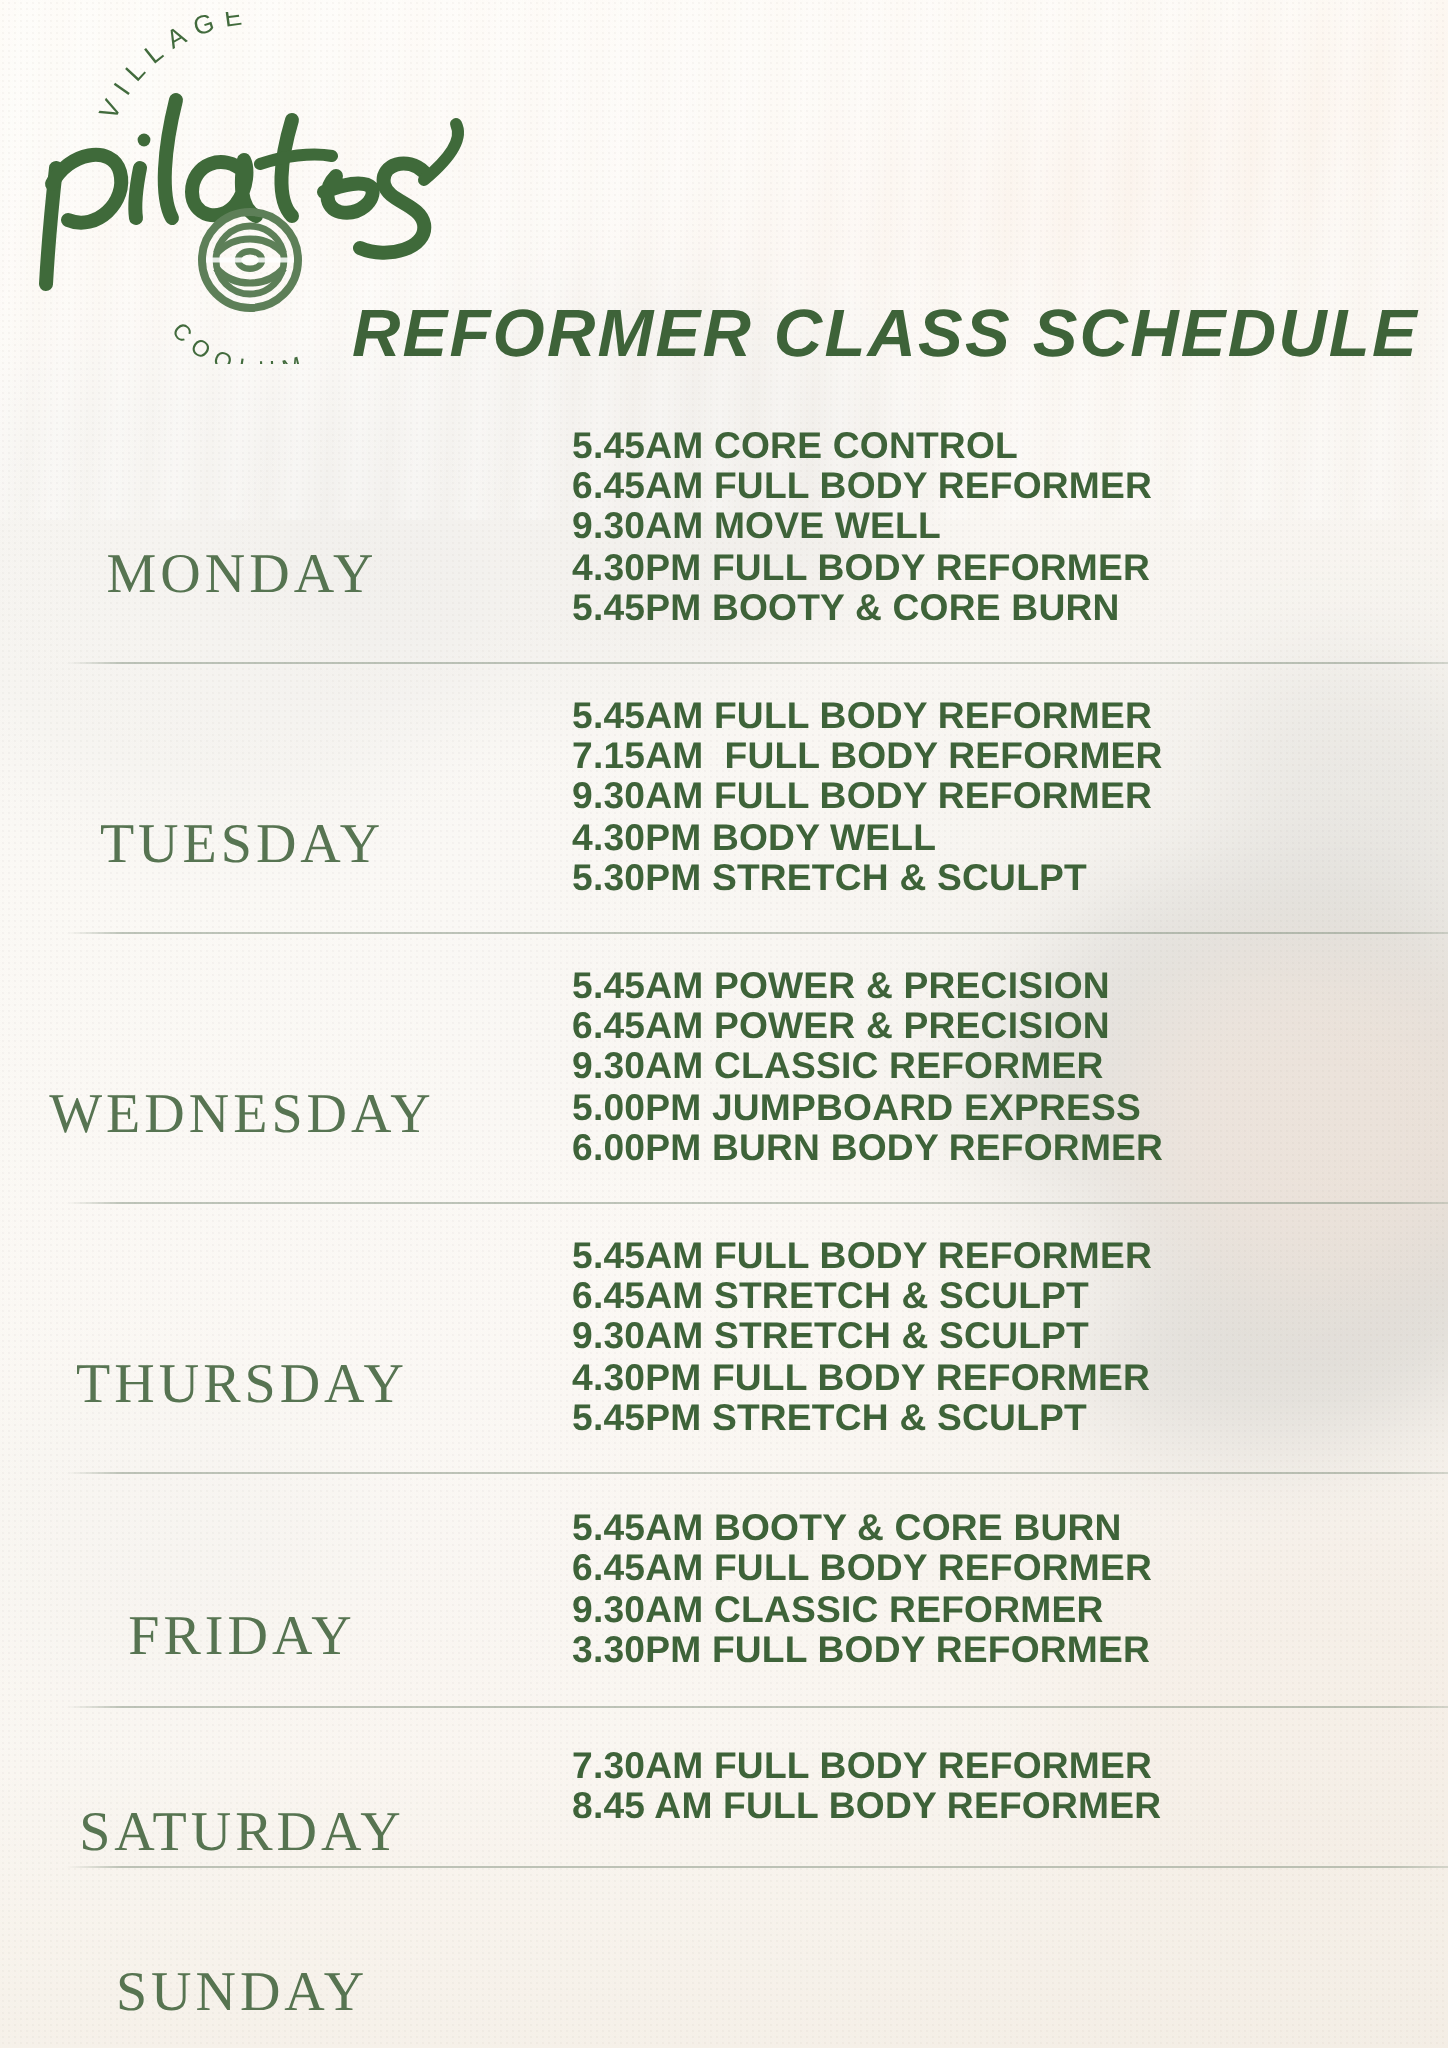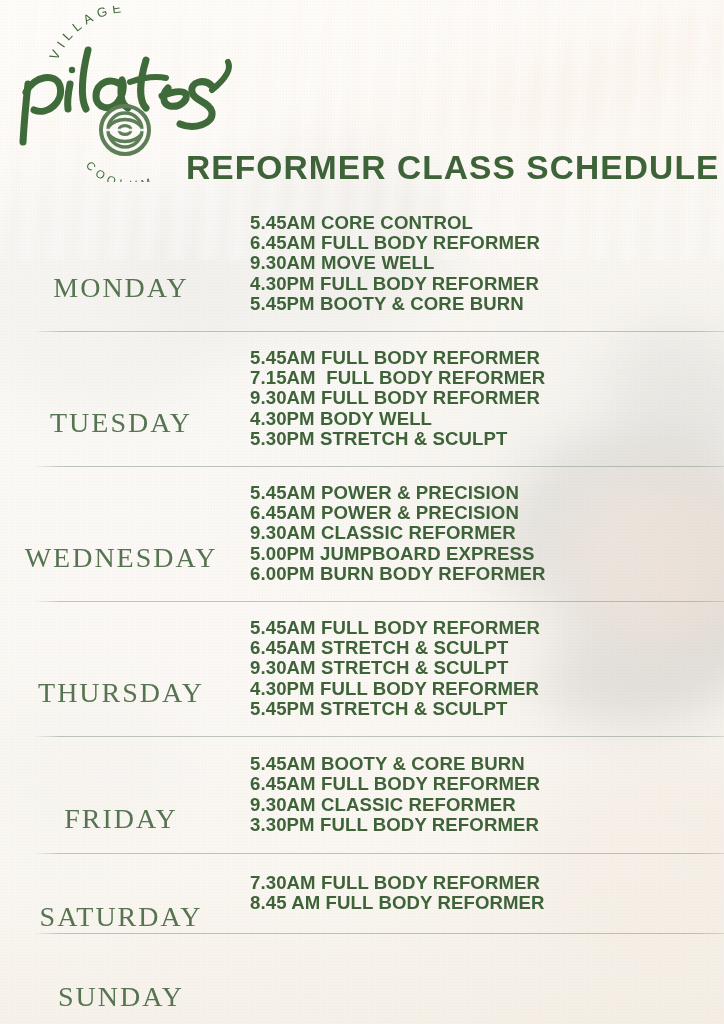--- a/index.html
+++ b/index.html
@@ -170,7 +170,7 @@
   
   .heading {
     position: absolute;
-    left: 186px;
+    left: 176px;
     top: 149px;
     font-family: "Liberation Sans", sans-serif;
     font-weight: 700;
@@ -178,6 +178,7 @@
     letter-spacing: 1.1px;
     color: #3e6339;
     white-space: nowrap;
+    font-style: italic;
   }
 
   

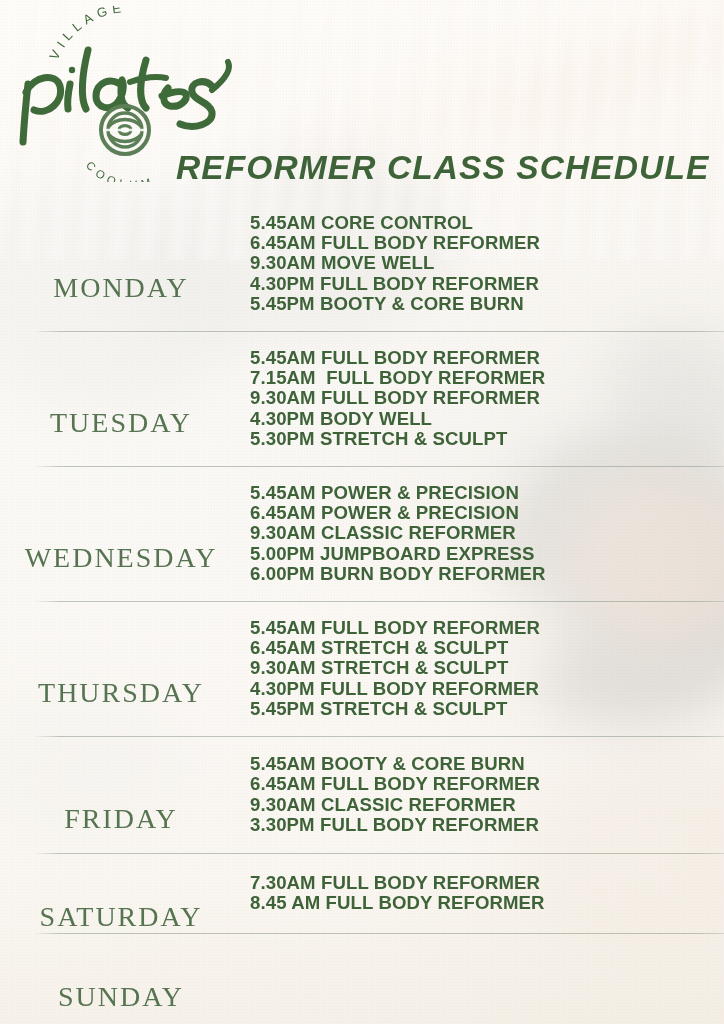--- a/index.html
+++ b/index.html
@@ -222,6 +222,7 @@
   .classes {
     flex: 1 1 auto;
     padding-left: 8px;
+    margin-left: 36px;
   }
   .class-line {
     font-family: "Liberation Sans", sans-serif;

